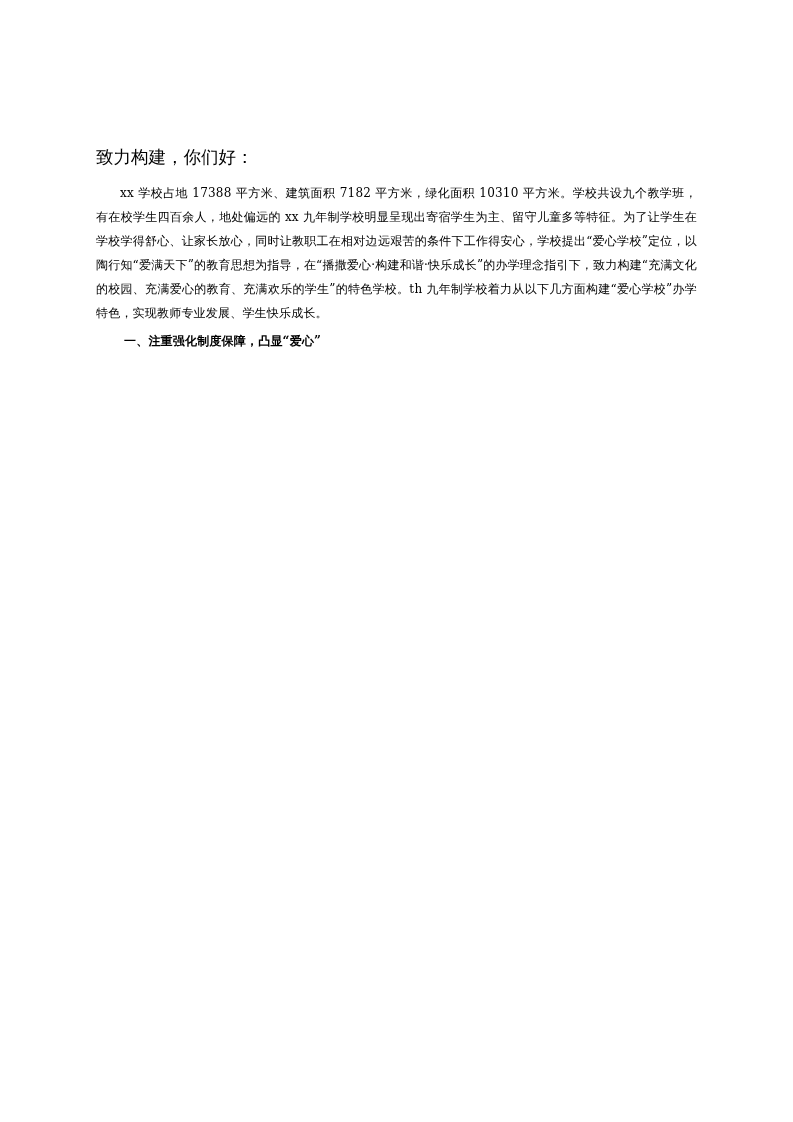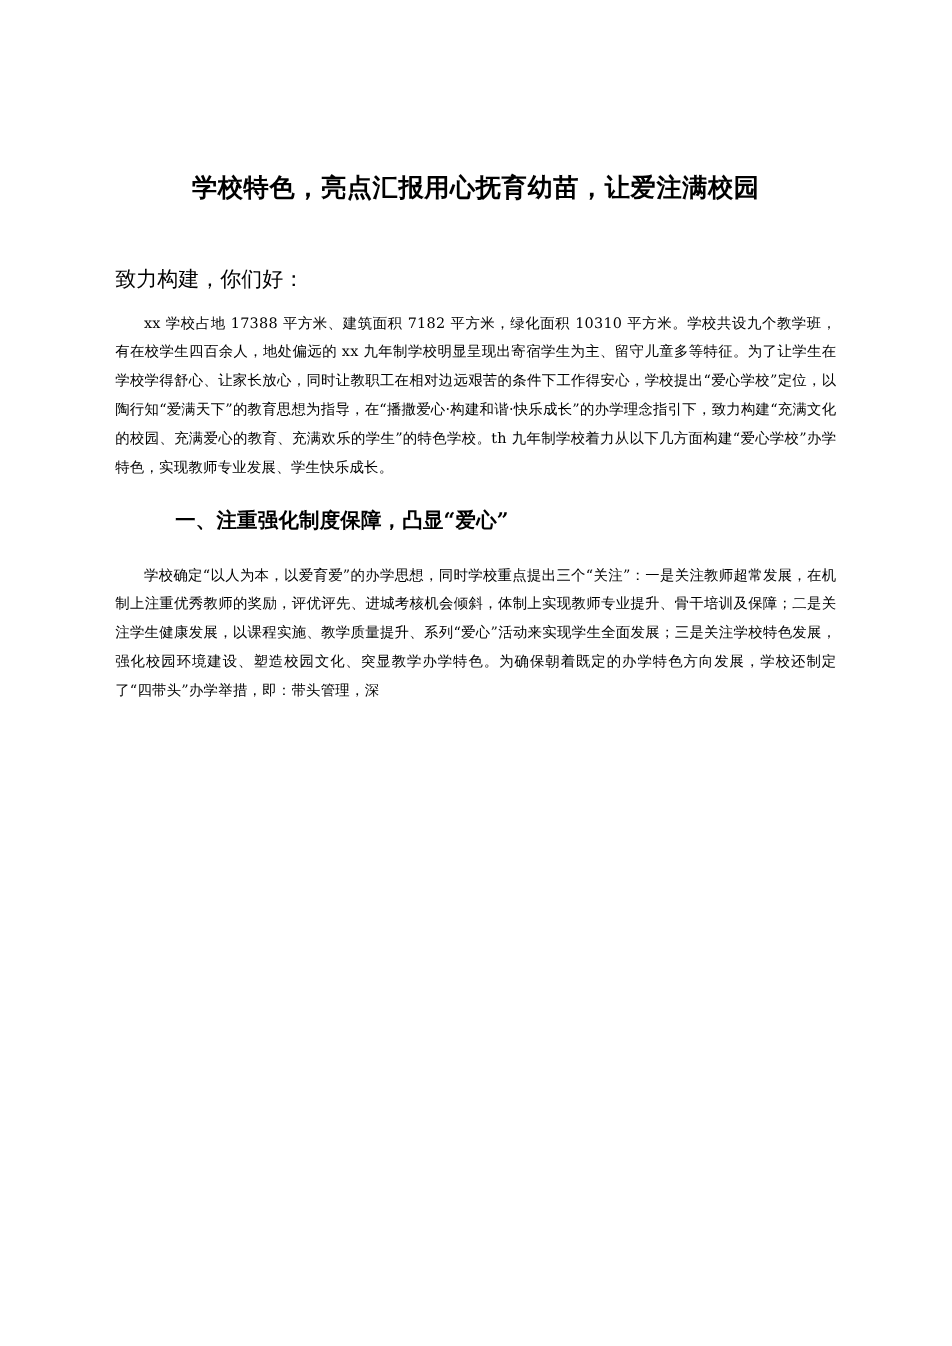--- a/index.html
+++ b/index.html
@@ -61,7 +61,6 @@
 
 <div class="page">
 
-  <h1 class="doc-title">学校特色，亮点汇报用心抚育幼苗，让爱注满校园</h1>
 
   <p class="salutation">致力构建，你们好：</p>
 

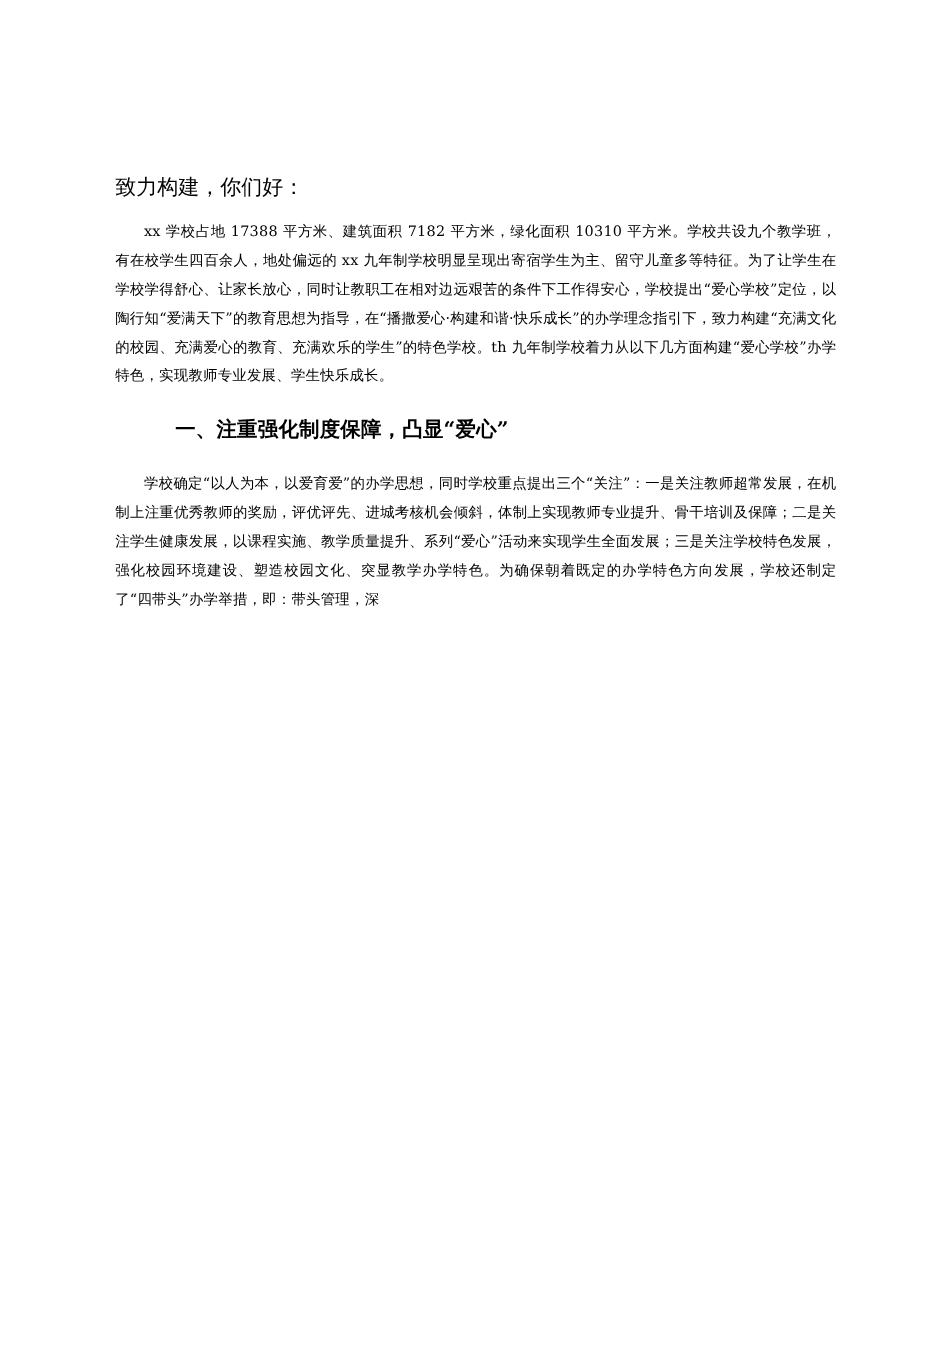--- a/index.html
+++ b/index.html
@@ -47,9 +47,9 @@
     letter-spacing: 0.2px;
   }
   .section-heading {
-    font-size: 17px;
+    font-size: 12px;
     line-height: 2.0;
-    margin: 16px;
+    margin: 4px;
     text-indent: 2em;
     font-weight: bold;
     text-align: left;

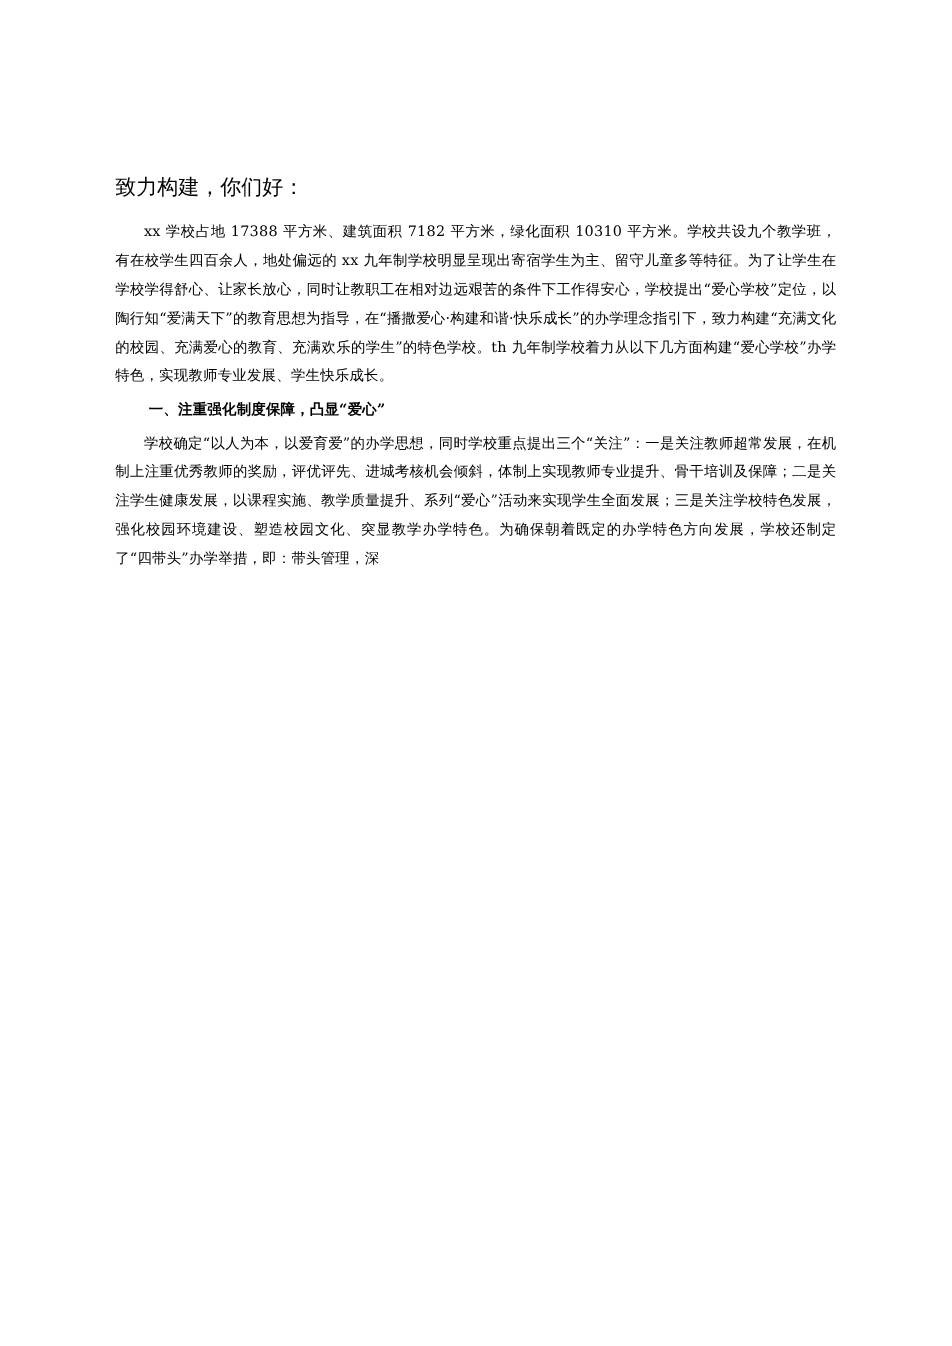--- a/index.html
+++ b/index.html
@@ -68,7 +68,6 @@
 
   <p class="section-heading">一、注重强化制度保障，凸显“爱心”</p>
 
-  <p class="body-para">学校确定“以人为本，以爱育爱”的办学思想，同时学校重点提出三个“关注”：一是关注教师超常发展，在机制上注重优秀教师的奖励，评优评先、进城考核机会倾斜，体制上实现教师专业提升、骨干培训及保障；二是关注学生健康发展，以课程实施、教学质量提升、系列“爱心”活动来实现学生全面发展；三是关注学校特色发展，强化校园环境建设、塑造校园文化、突显教学办学特色。为确保朝着既定的办学特色方向发展，学校还制定了“四带头”办学举措，即：带头管理，深</p>
 
 </div>
 

